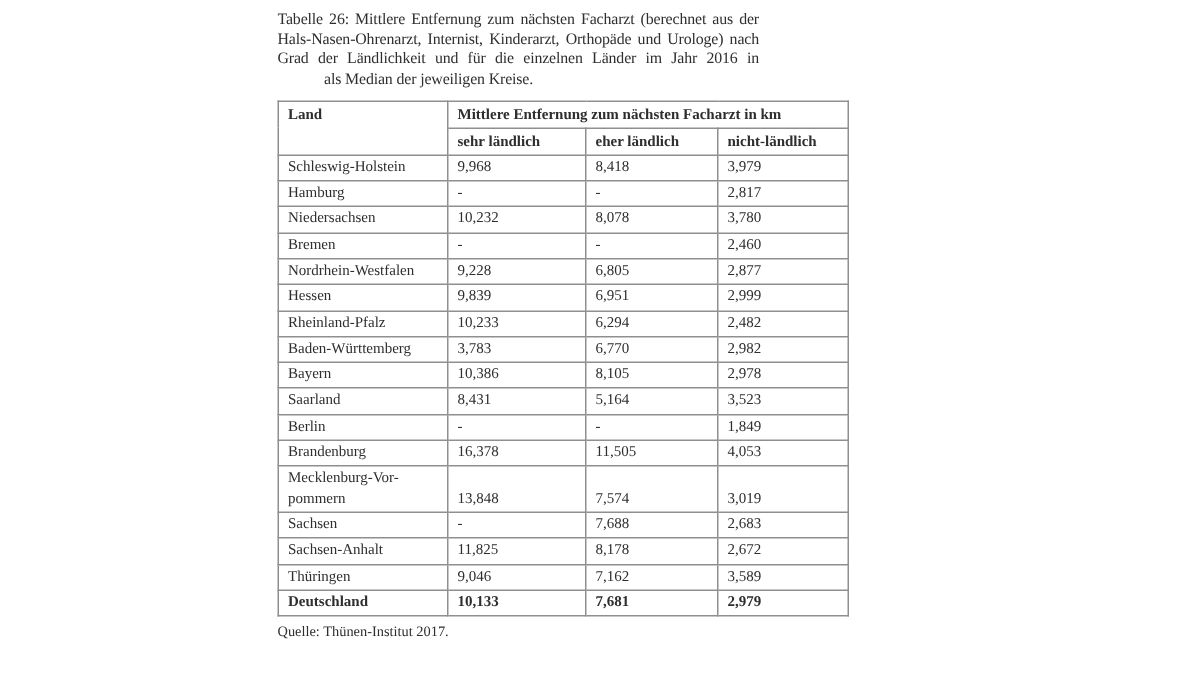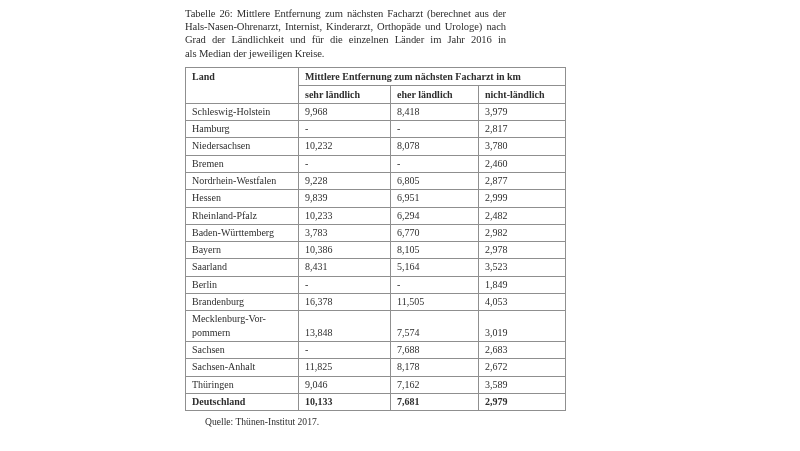--- a/index.html
+++ b/index.html
@@ -27,7 +27,7 @@
     white-space: normal;
     height: 13.2px;
   }
-  .cap-line.cap-last { text-align-last: left; }
+  .cap-line.cap-last { text-align-last: left; margin-left: 31px; }
 
   table.facharzt {
     border-collapse: collapse;

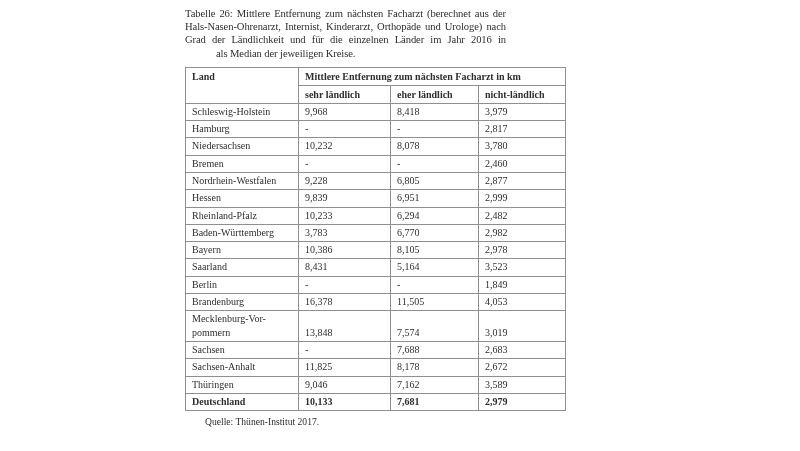--- a/index.html
+++ b/index.html
@@ -65,7 +65,6 @@
     font-size: 9.6px;
     margin-top: 5px;
     color: #2e2e2e;
-    margin-left: 20px;
   }
 
   .c-land { width: 113px; }

